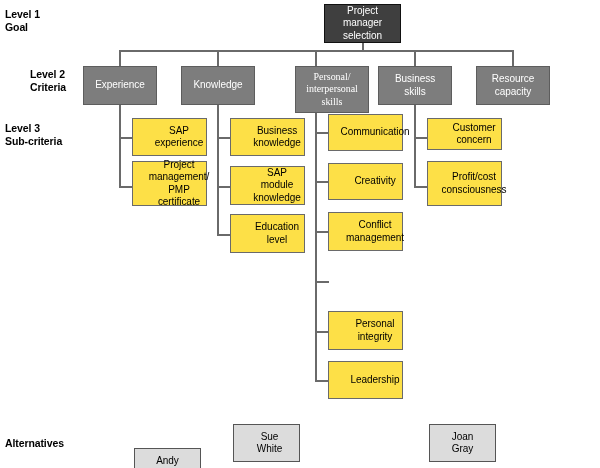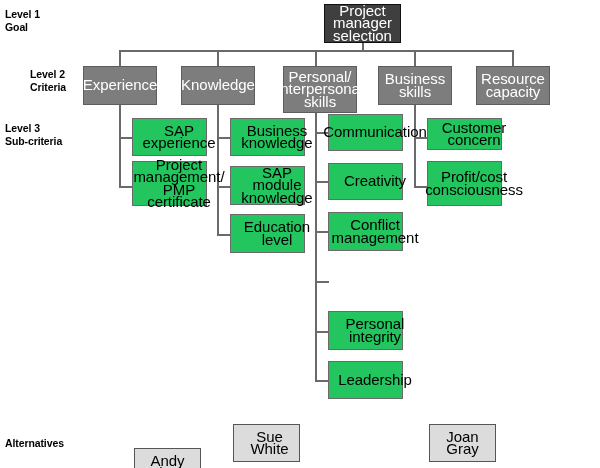--- a/index.html
+++ b/index.html
@@ -37,7 +37,7 @@
     align-items: center;
     justify-content: center;
     text-align: center;
-    font-size: 15px;
+    font-size: 10px;
     line-height: 12.5px;
     white-space: pre-line;
     letter-spacing: -0.05px;

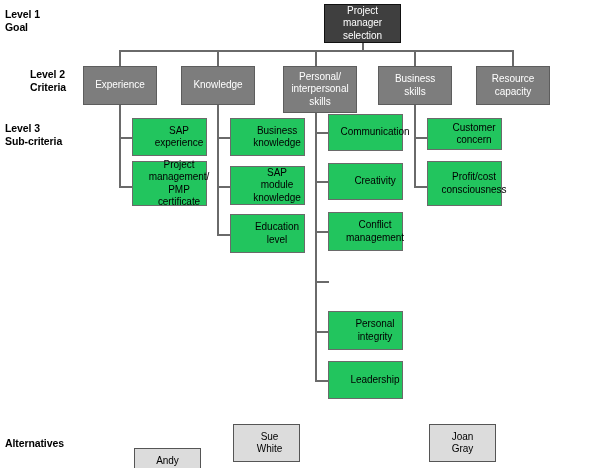--- a/index.html
+++ b/index.html
@@ -121,7 +121,7 @@
 
   <div class="node node-criteria" style="left:83px; top:66px; width:74px; height:39px;">Experience</div>
   <div class="node node-criteria" style="left:181px; top:66px; width:74px; height:39px;">Knowledge</div>
-  <div class="node node-criteria" style="left:283px; top:66px; width:74px; height:47px;">Personal/
+  <div class="node node-criteria" style="left:295px; top:66px; width:74px; height:47px;font-family:Liberation Serif, serif;">Personal/
 interpersonal
 skills</div>
   <div class="node node-criteria" style="left:378px; top:66px; width:74px; height:39px;">Business

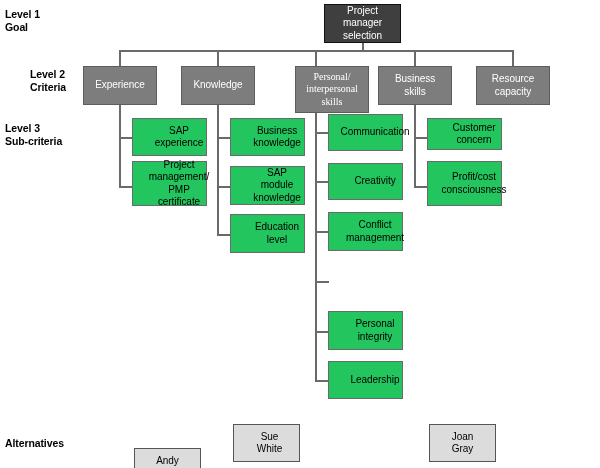--- a/index.html
+++ b/index.html
@@ -53,7 +53,7 @@
     color: #ffffff;
   }
   .node-sub {
-    background: #22c55e;
+    background: #fde047;
     border: 1.5px solid #6a6a6a;
     color: #000000;
     padding-left: 19px;

